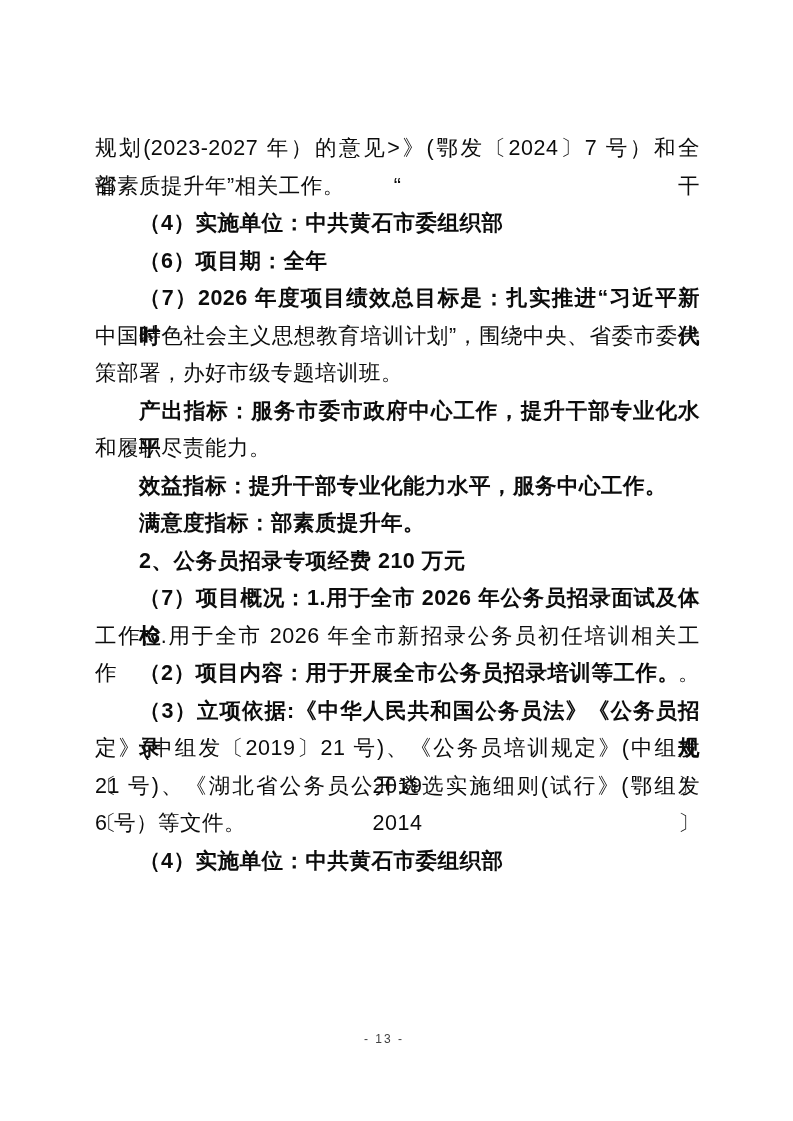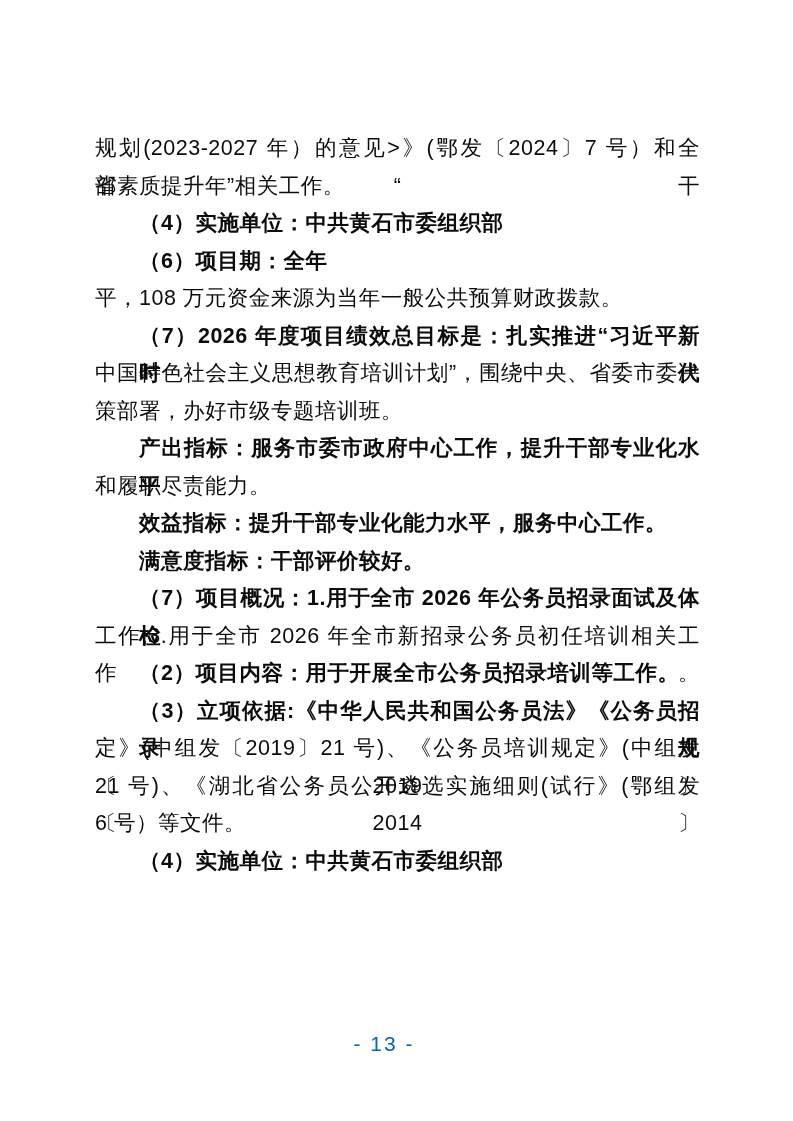--- a/index.html
+++ b/index.html
@@ -64,7 +64,6 @@
       <div class="line">部素质提升年”相关工作。</div>
       <div class="line indent">（4）实施单位：中共黄石市委组织部</div>
       <div class="line indent">（6）项目期：全年</div>
-      <div class="line">平，108 万元资金来源为当年一般公共预算财政拨款。</div>
       <div class="line indent justify">（7）2026 年度项目绩效总目标是：扎实推进“习近平新时代</div>
       <div class="line justify">中国特色社会主义思想教育培训计划”，围绕中央、省委市委决</div>
       <div class="line">策部署，办好市级专题培训班。</div>

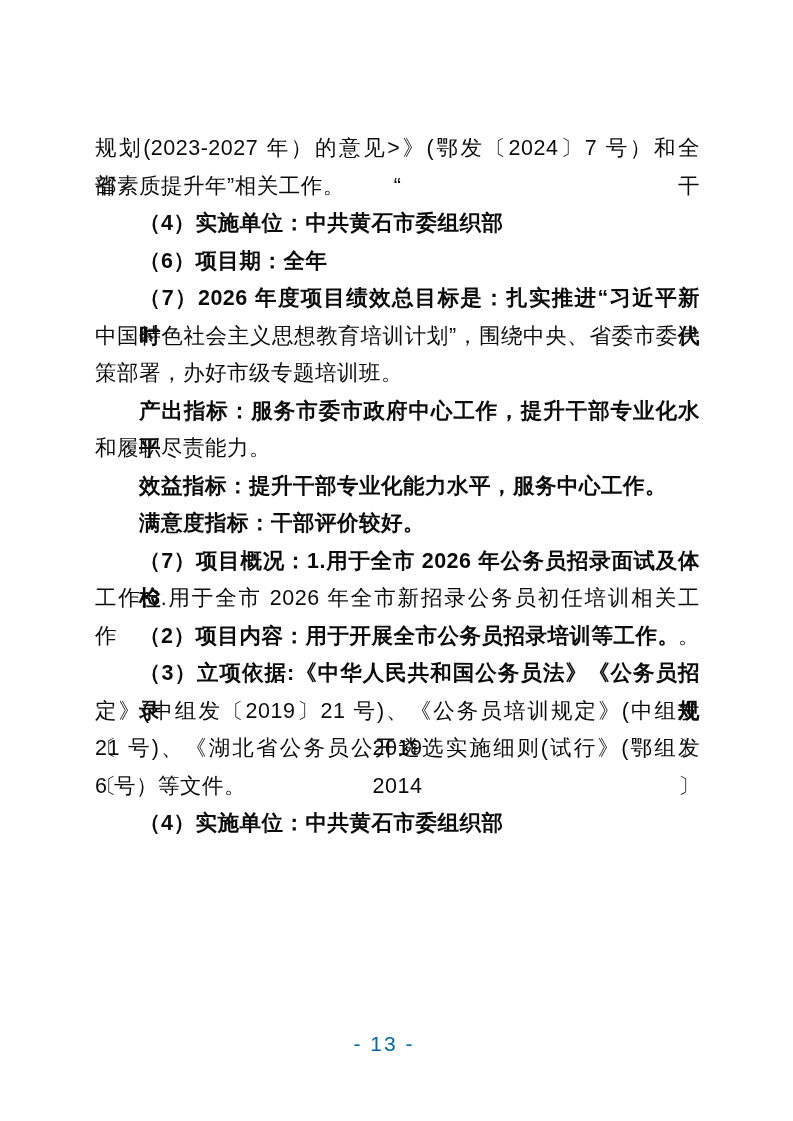--- a/index.html
+++ b/index.html
@@ -70,7 +70,7 @@
       <div class="line indent justify">产出指标：服务市委市政府中心工作，提升干部专业化水平</div>
       <div class="line">和履职尽责能力。</div>
       <div class="line indent">效益指标：提升干部专业化能力水平，服务中心工作。</div>
-      <div class="line indent">满意度指标：干部评价较好。</div>
+      <div class="line indent">满意度指标：部素质提升年。</div>
       <div class="line indent justify">（7）项目概况：1.用于全市 2026 年公务员招录面试及体检</div>
       <div class="line justify">工作;3.用于全市 2026 年全市新招录公务员初任培训相关工作。</div>
       <div class="line indent">（2）项目内容：用于开展全市公务员招录培训等工作。</div>

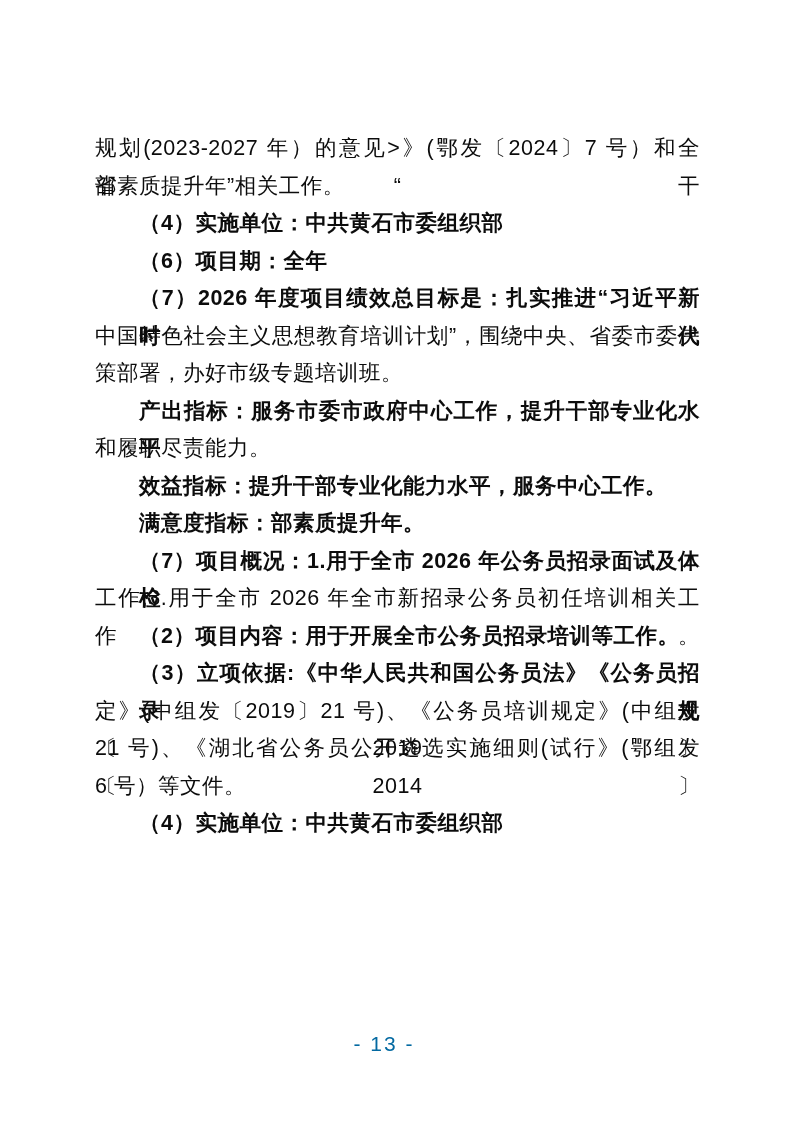--- a/index.html
+++ b/index.html
@@ -71,6 +71,7 @@
       <div class="line">和履职尽责能力。</div>
       <div class="line indent">效益指标：提升干部专业化能力水平，服务中心工作。</div>
       <div class="line indent">满意度指标：部素质提升年。</div>
+      <div class="line indent bold">2、公务员招录专项经费 210 万元</div>
       <div class="line indent justify">（7）项目概况：1.用于全市 2026 年公务员招录面试及体检</div>
       <div class="line justify">工作;3.用于全市 2026 年全市新招录公务员初任培训相关工作。</div>
       <div class="line indent">（2）项目内容：用于开展全市公务员招录培训等工作。</div>

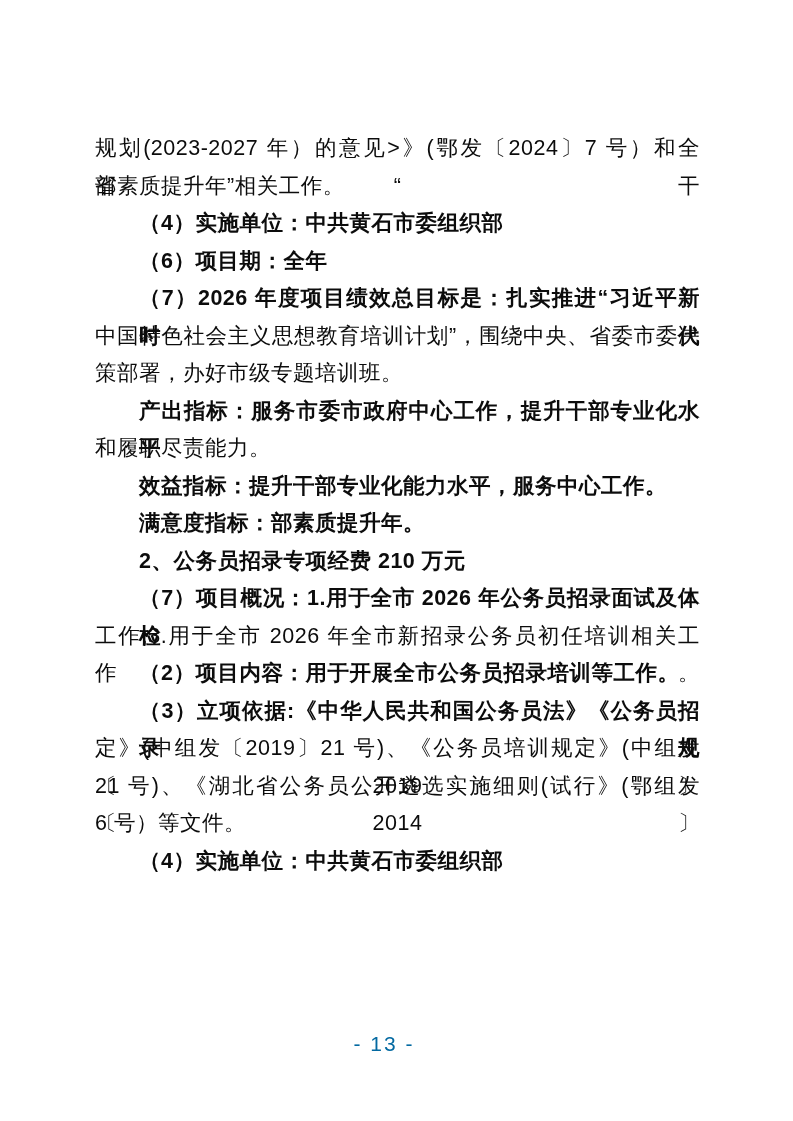--- a/index.html
+++ b/index.html
@@ -50,9 +50,9 @@
     top: 1032px;
     width: 100%;
     text-align: center;
-    font-size: 21px;
+    font-size: 12px;
     letter-spacing: 2px;
-    color: #0369a1;
+    color: #404040;
   }
 </style>
 </head>

